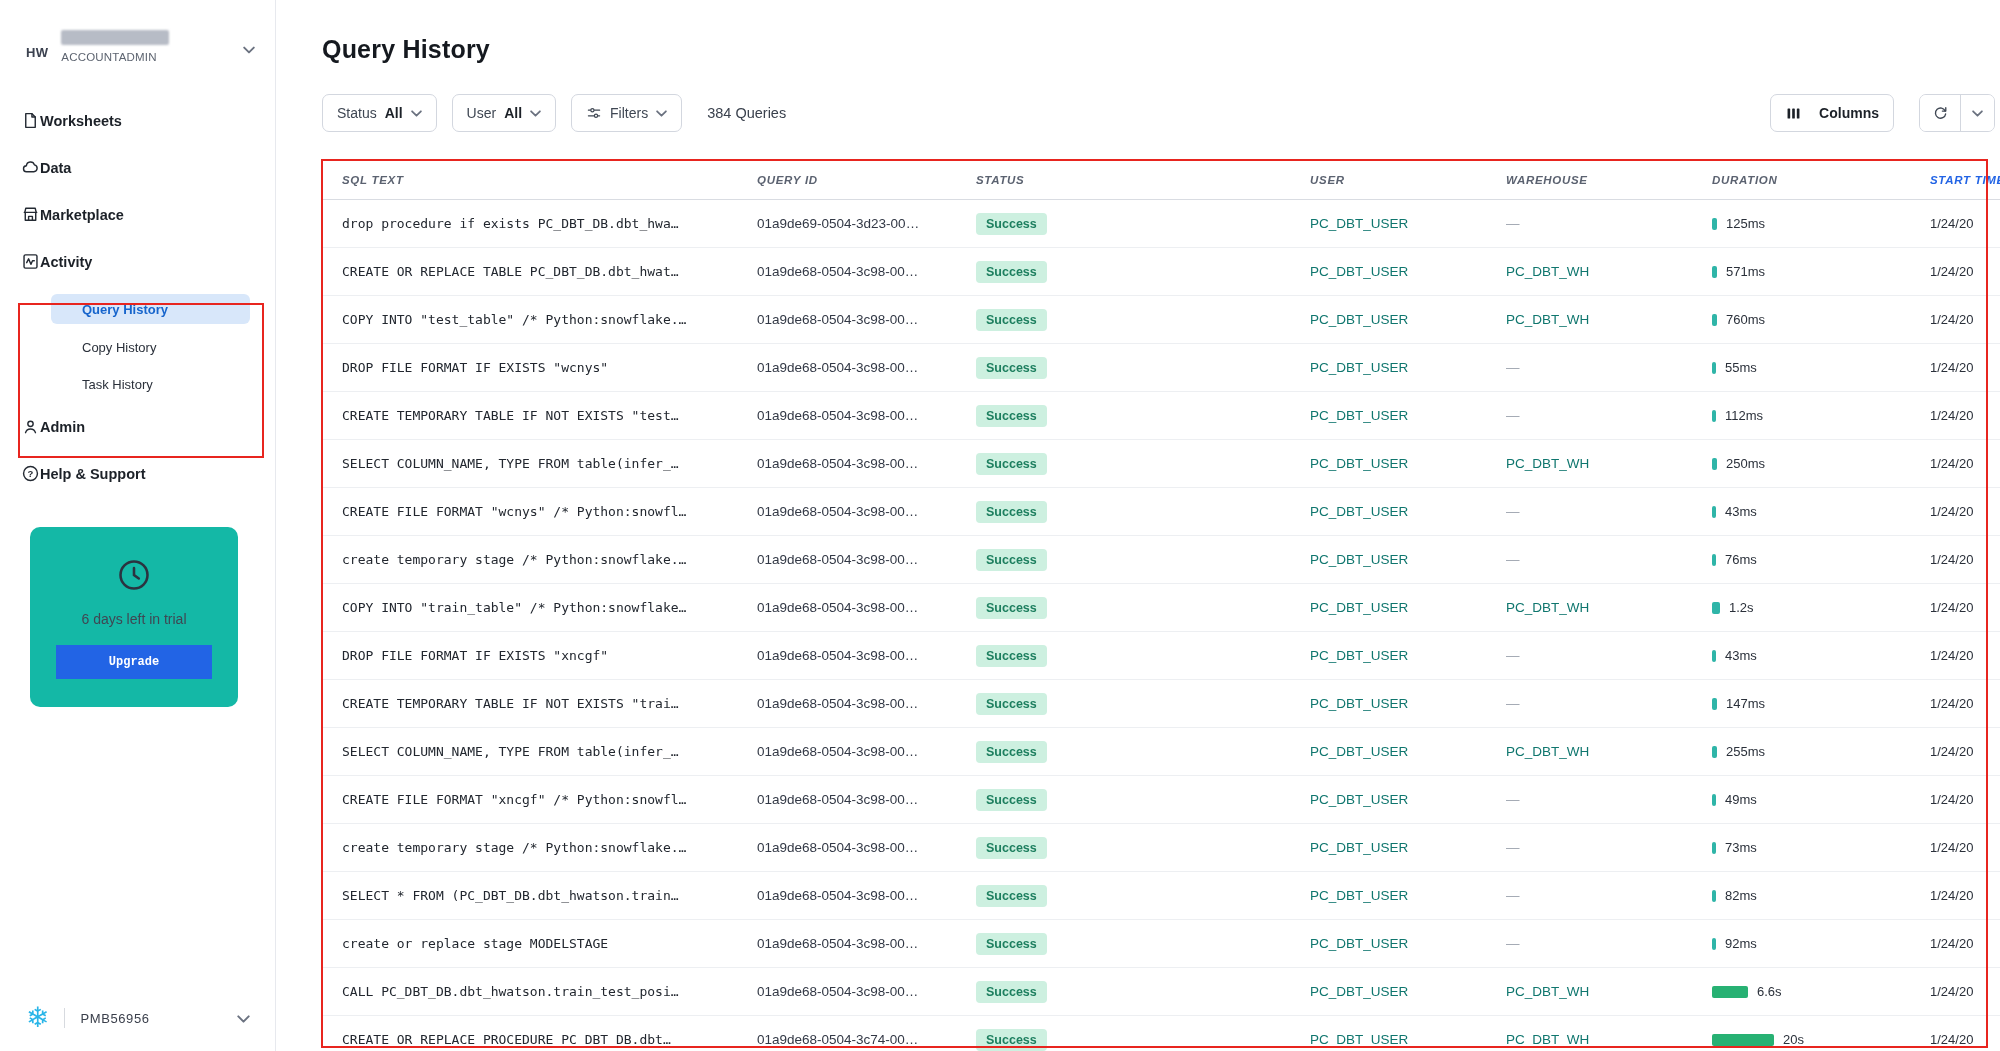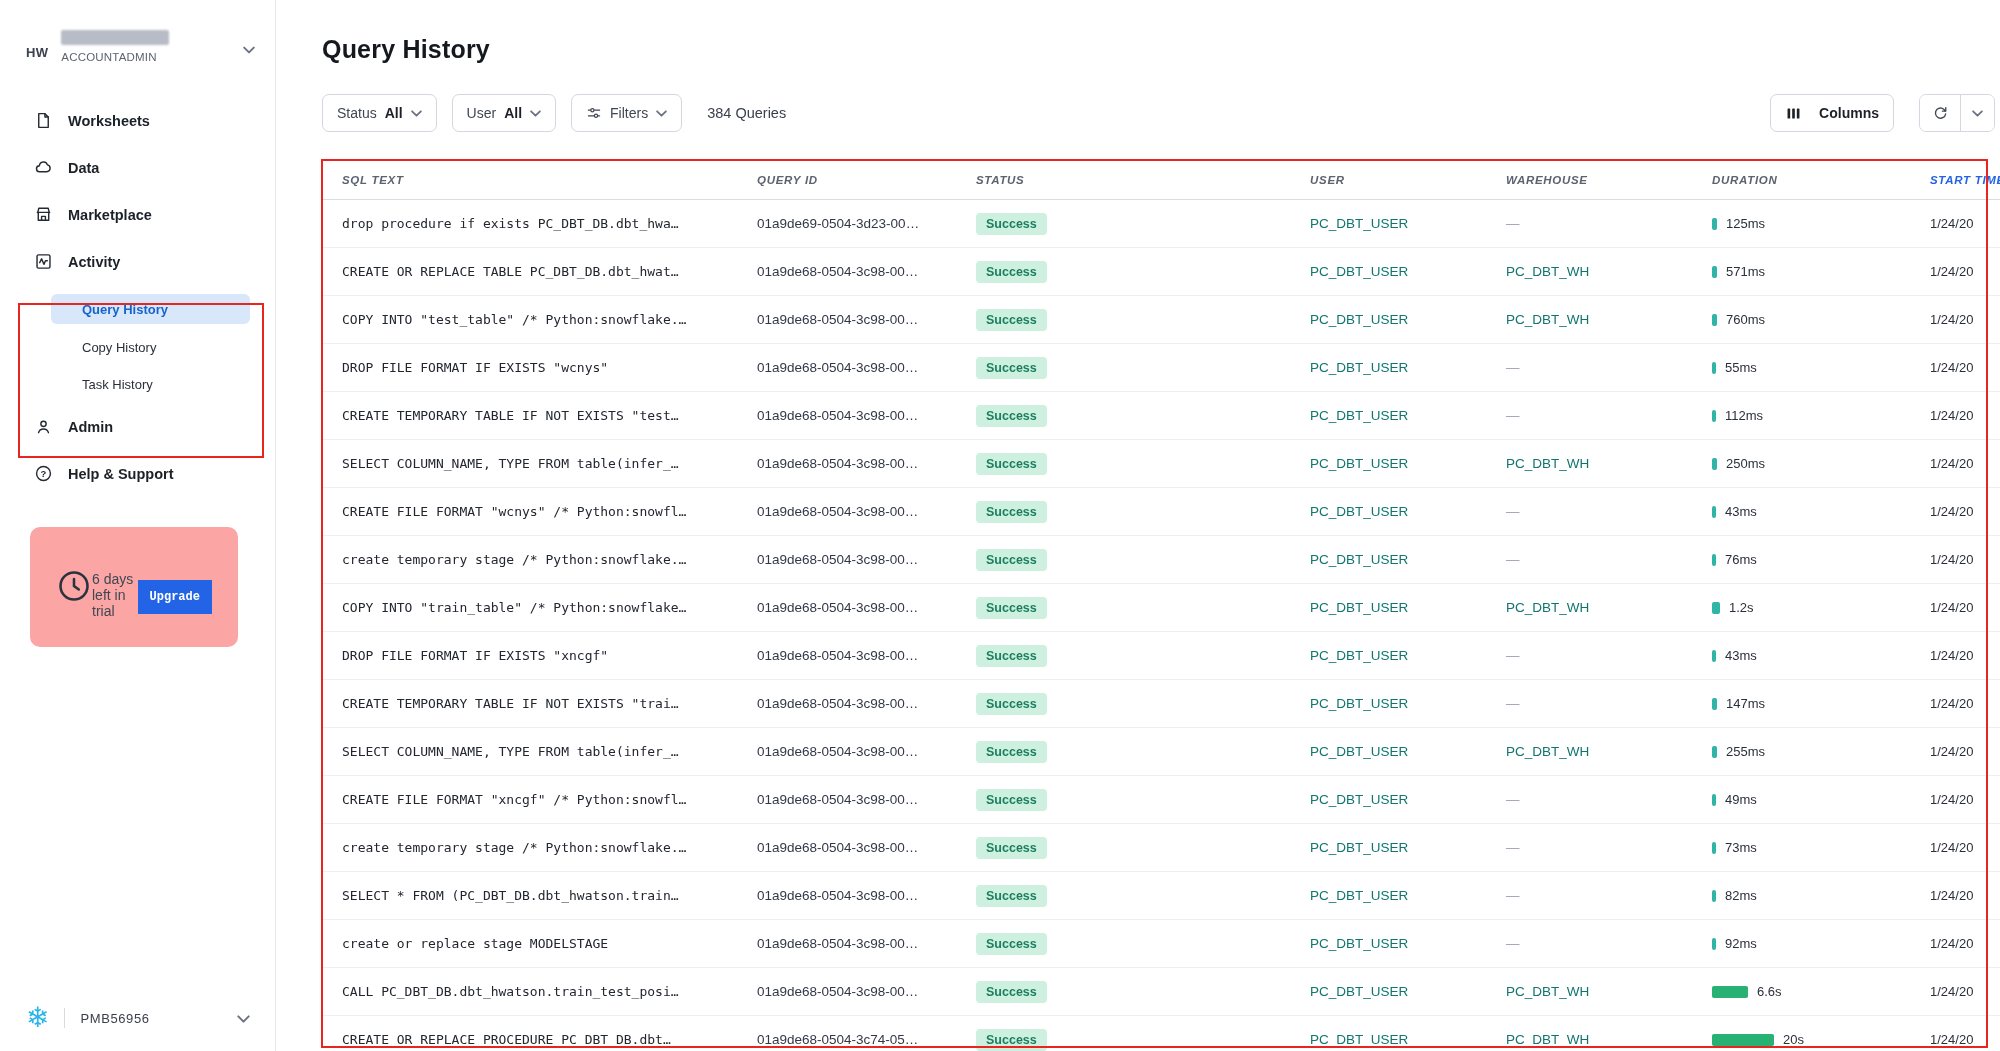--- a/index.html
+++ b/index.html
@@ -31,7 +31,7 @@
   .user-chevron{margin-top:10px;color:#6b7280;}
 
   nav{margin-top:34px;}
-  .nav-item{height:47px;display:flex;align-items:center;padding-left:33px;gap:15px;font-size:14.5px;font-weight:600;color:#1c2128;cursor:pointer;}
+  .nav-item{height:47px;display:flex;align-items:center;padding-left:20px;font-size:14.5px;font-weight:600;color:#1c2128;cursor:pointer;}
   .nav-icon{width:20px;height:20px;display:flex;align-items:center;justify-content:center;color:#242a33;flex:0 0 auto;}
   .subnav{display:flex;flex-direction:column;}
   .sub-item{height:37px;display:flex;align-items:center;padding-left:82px;font-size:13px;font-weight:500;color:#2a303a;cursor:pointer;}

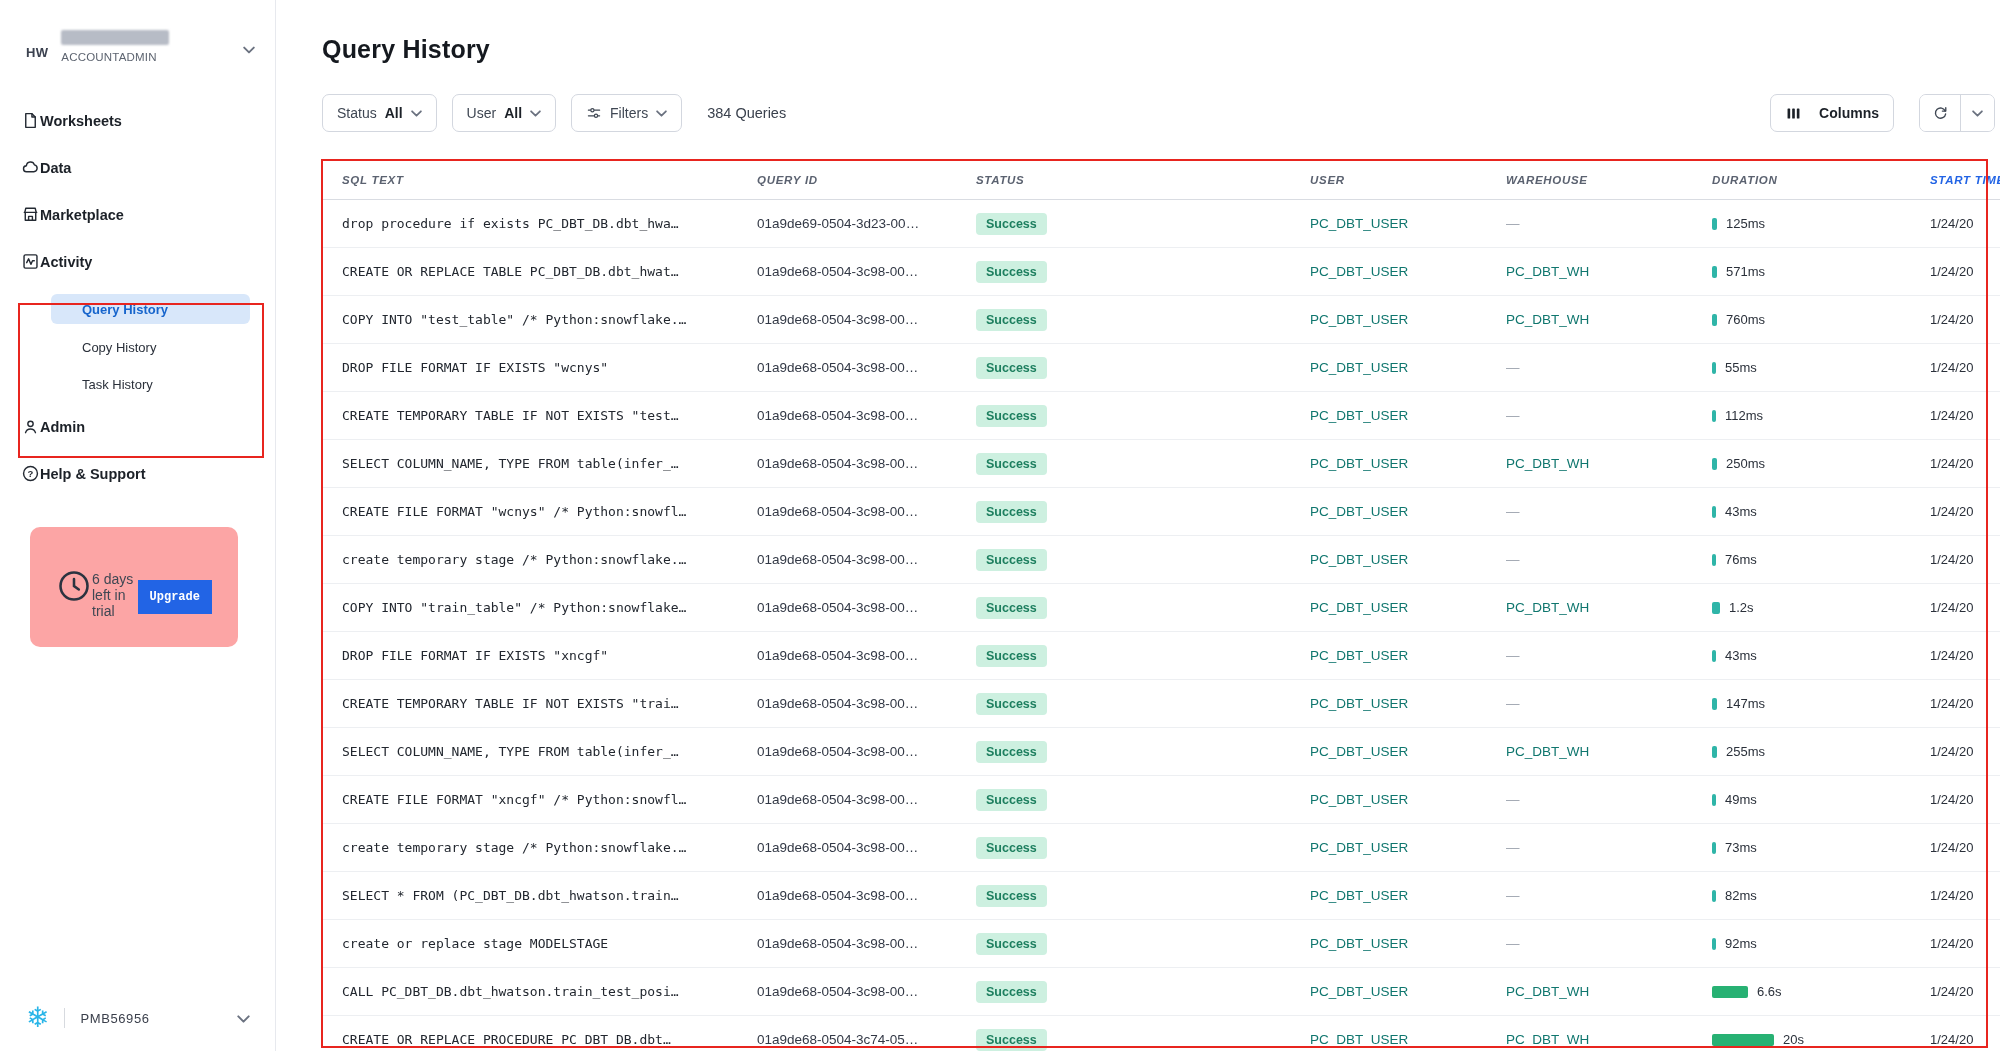--- a/index.html
+++ b/index.html
@@ -37,7 +37,7 @@
   .sub-item{height:37px;display:flex;align-items:center;padding-left:82px;font-size:13px;font-weight:500;color:#2a303a;cursor:pointer;}
   .sub-item.selected{height:30px;margin:9px 25px 5px 51px;padding-left:31px;background:var(--selected-item-bg);color:var(--selected-item-text);border-radius:6px;font-weight:600;}
 
-  .trial-card{width:208px;margin:30px auto 0 30px;background:#fca5a5;border-radius:10px;padding:30px 26px 28px;display:flex;flex-direction:row;align-items:center;}
+  .trial-card{width:208px;margin:30px auto 0 30px;background:#14b8a6;border-radius:10px;padding:30px 26px 28px;display:flex;flex-direction:column;align-items:center;}
   .clock-wrap{color:#2b3340;}
   .trial-text{margin-top:14px;font-size:14px;color:#3f4753;}
   .upgrade-btn{margin-top:18px;width:156px;height:34px;background:var(--accent-blue);color:#fff;border:none;border-radius:0;font-size:12px;font-weight:600;font-family:Liberation Mono, monospace;cursor:pointer;}

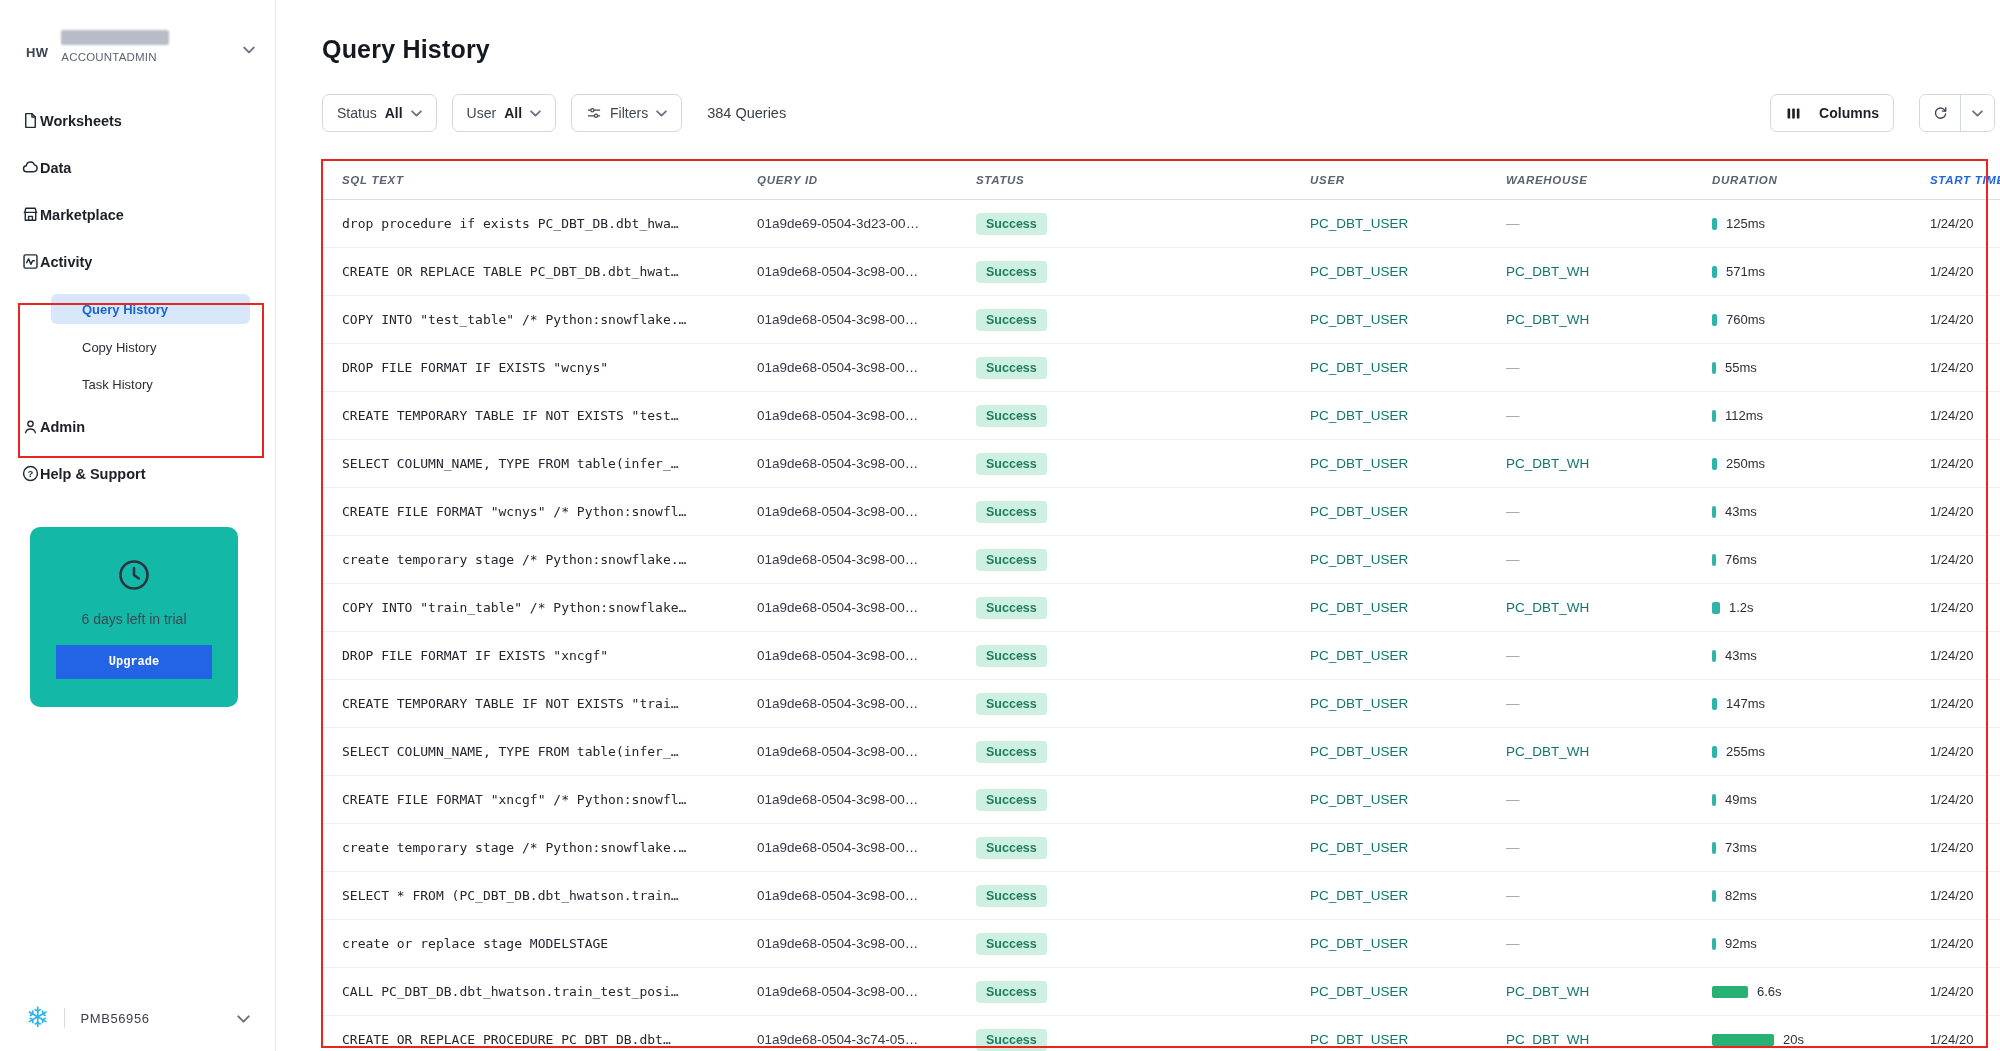--- a/index.html
+++ b/index.html
@@ -539,7 +539,7 @@
 
   <div class="trow">
     <div class="cell sql">CREATE OR REPLACE PROCEDURE PC_DBT_DB.dbt…</div>
-    <div class="cell qid">01a9de68-0504-3c74-05…</div>
+    <div class="cell qid">01a9de68-0504-3c74-00…</div>
     <div class="cell">
       <span class="badge">Success</span>
     </div>

